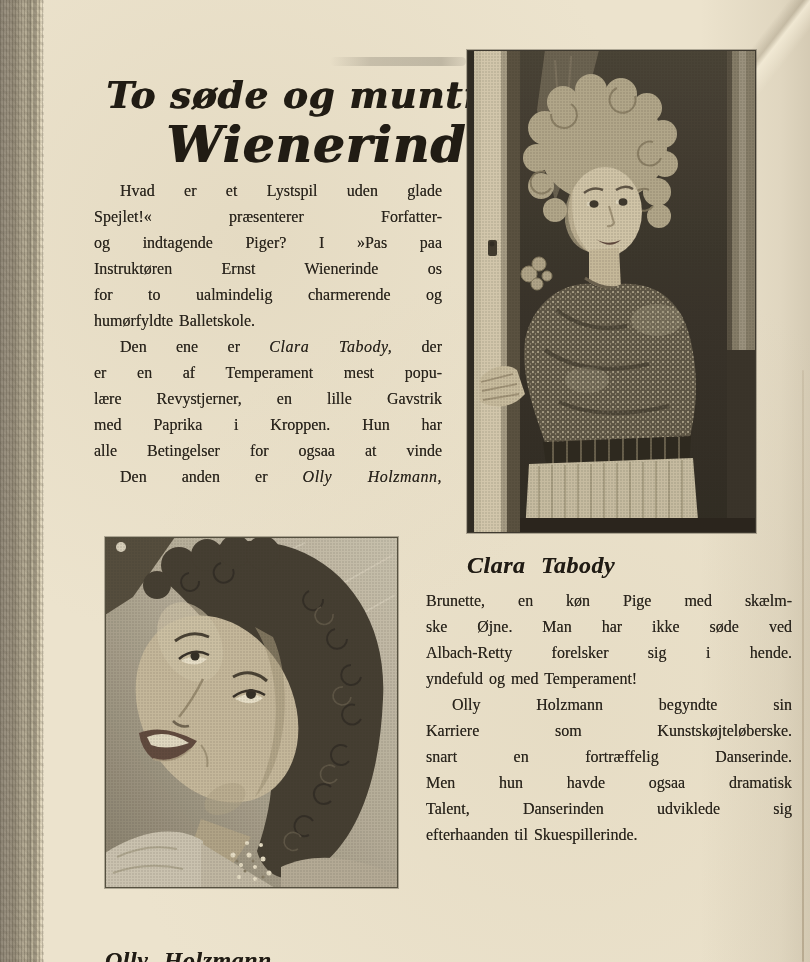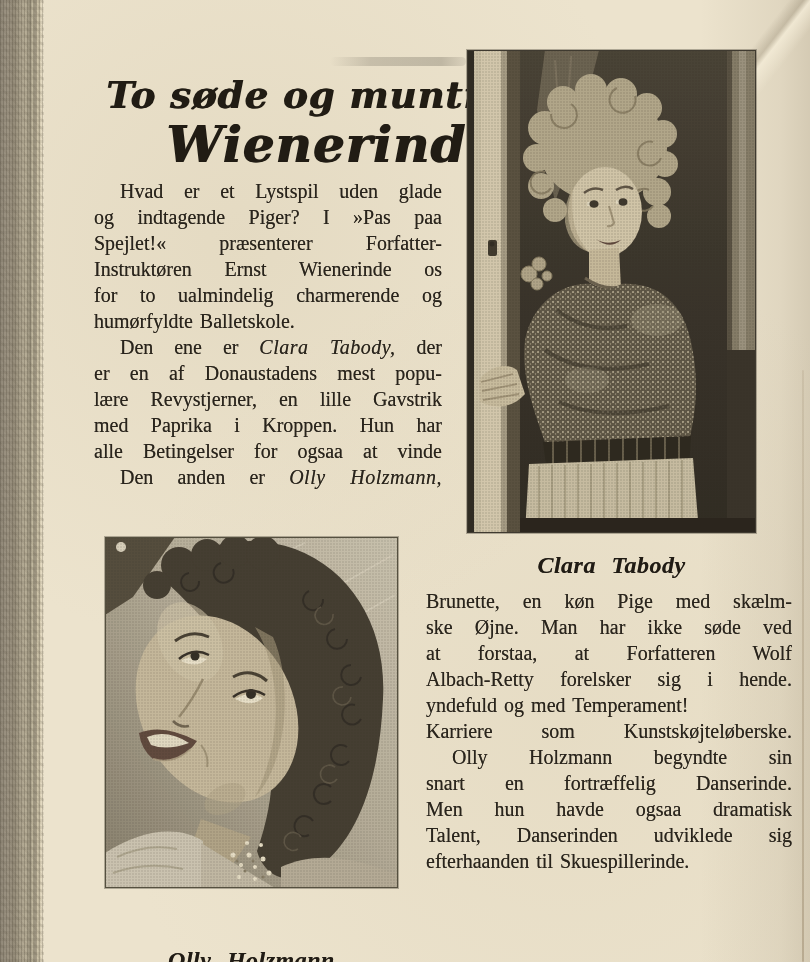--- a/index.html
+++ b/index.html
@@ -48,7 +48,7 @@
   .left-col{left:94px;top:178px;width:348px;}
   .right-col{left:426px;top:588px;width:366px;}
   .ln{
-    font-size:20px;line-height:26px;word-spacing:2px;
+    font-size:16px;line-height:26px;word-spacing:2px;
     text-align:justify;text-align-last:justify;
     text-shadow:0 0 .4px rgba(42,37,29,.65);
     white-space:normal;

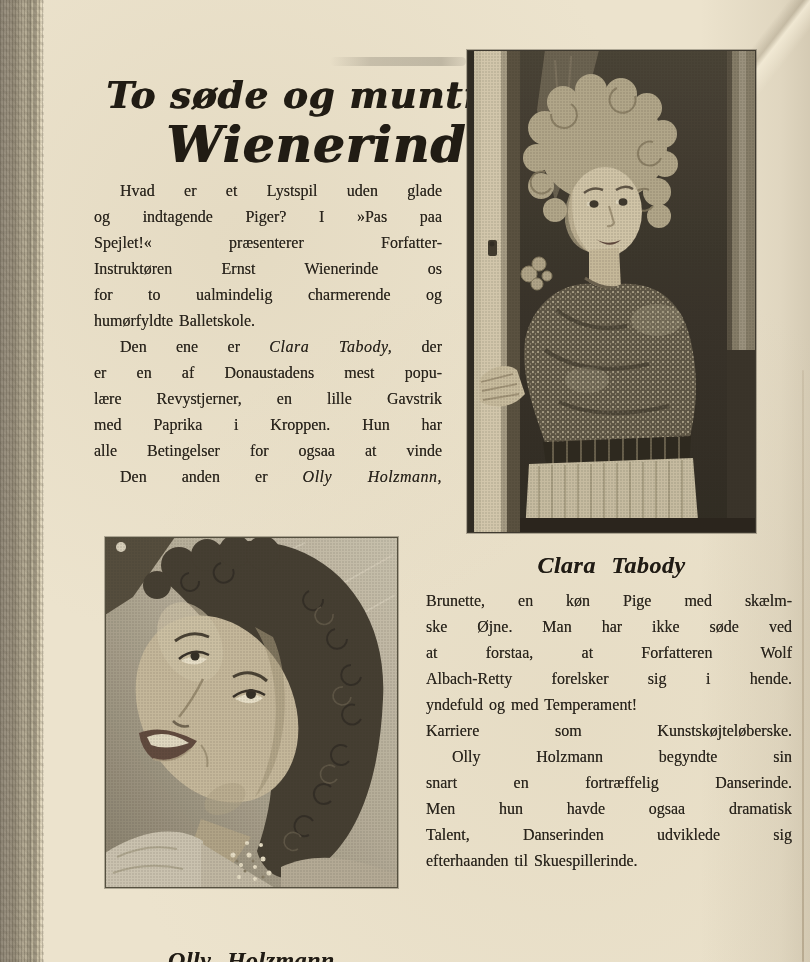--- a/index.html
+++ b/index.html
@@ -285,8 +285,8 @@
 
   <div class="col left-col">
     <div class="ln ind">Hvad er et Lystspil uden glade</div>
+    <div class="ln">Spejlet!« præsenterer Forfatter-</div>
     <div class="ln">og indtagende Piger? I »Pas paa</div>
-    <div class="ln">Spejlet!« præsenterer Forfatter-</div>
     <div class="ln">Instruktøren Ernst Wienerinde os</div>
     <div class="ln">for to ualmindelig charmerende og</div>
     <div class="ln last">humørfyldte Balletskole.</div>

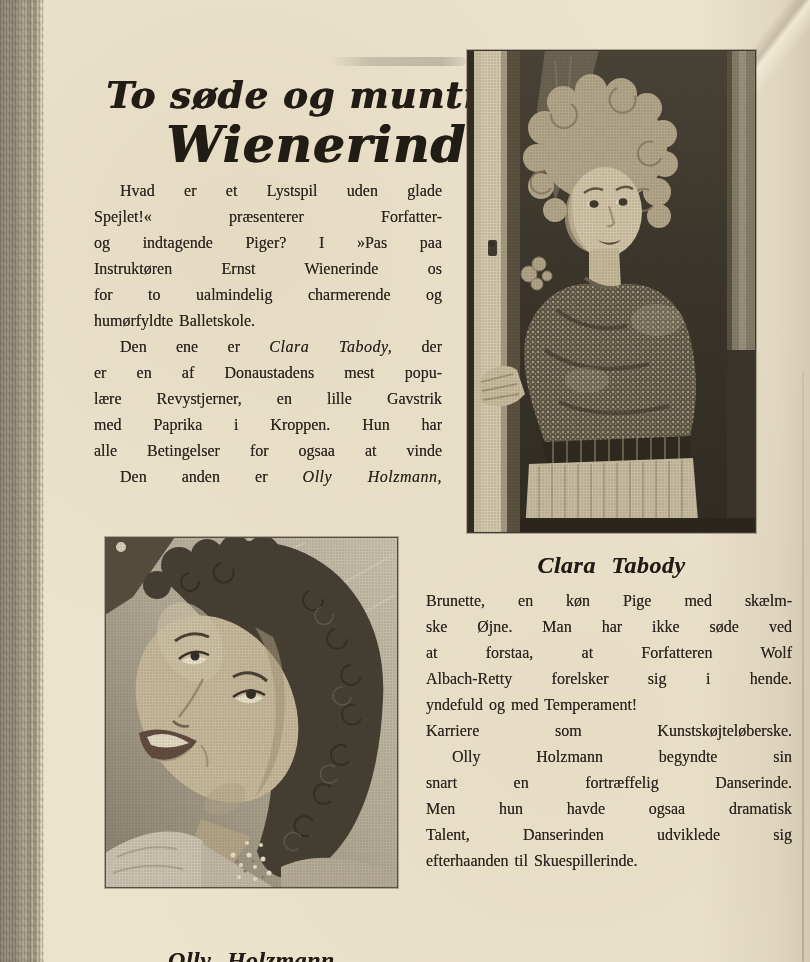--- a/index.html
+++ b/index.html
@@ -291,7 +291,7 @@
     <div class="ln">for to ualmindelig charmerende og</div>
     <div class="ln last">humørfyldte Balletskole.</div>
     <div class="ln ind"><span>Den ene er </span><i>Clara Tabody,</i><span> der</span></div>
-    <div class="ln">er en af Donaustadens mest popu-</div>
+    <div class="ln">er en af Temperament mest popu-</div>
     <div class="ln">lære Revystjerner, en lille Gavstrik</div>
     <div class="ln">med Paprika i Kroppen. Hun har</div>
     <div class="ln">alle Betingelser for ogsaa at vinde</div>

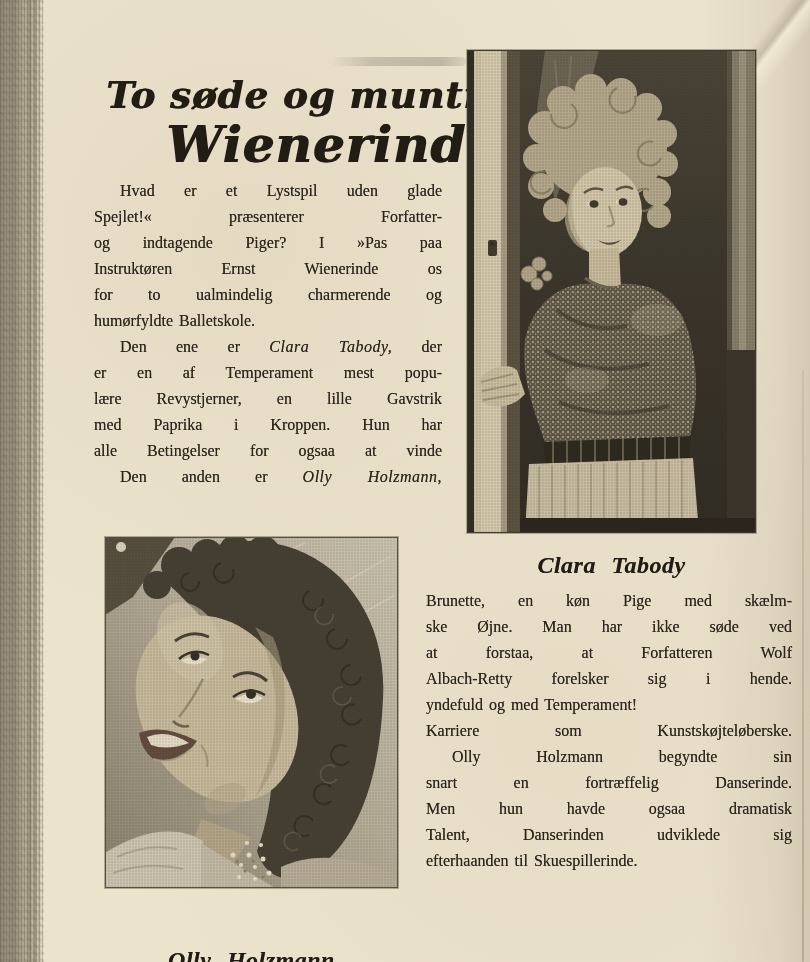--- a/index.html
+++ b/index.html
@@ -62,7 +62,7 @@
   .photo-clara{left:467px;top:50px;width:289px;height:483px;}
   .photo-olly{left:105px;top:537px;width:293px;height:351px;}
   .caption{
-    position:absolute;text-align:center;
+    position:absolute;text-align:left;
     font-family:"Liberation Serif", serif;font-style:italic;font-weight:bold;
     font-size:24px;word-spacing:9px;letter-spacing:.5px;color:#201b14;
     text-shadow:0 0 .4px rgba(32,27,20,.6);

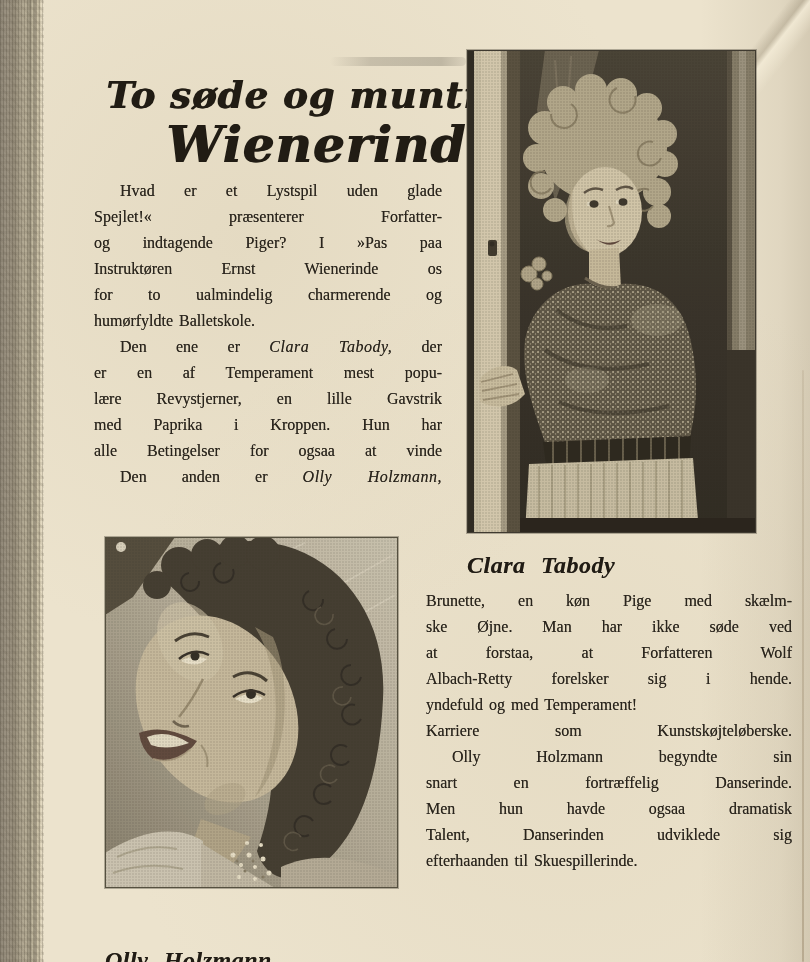--- a/index.html
+++ b/index.html
@@ -301,7 +301,6 @@
   <div class="col right-col">
     <div class="ln">Brunette, en køn Pige med skælm-</div>
     <div class="ln">ske Øjne. Man har ikke søde ved</div>
-    <div class="ln">at forstaa, at Forfatteren Wolf</div>
     <div class="ln">Albach-Retty forelsker sig i hende.</div>
     <div class="ln last">yndefuld og med Temperament!</div>
     <div class="ln">Karriere som Kunstskøjteløberske.</div>

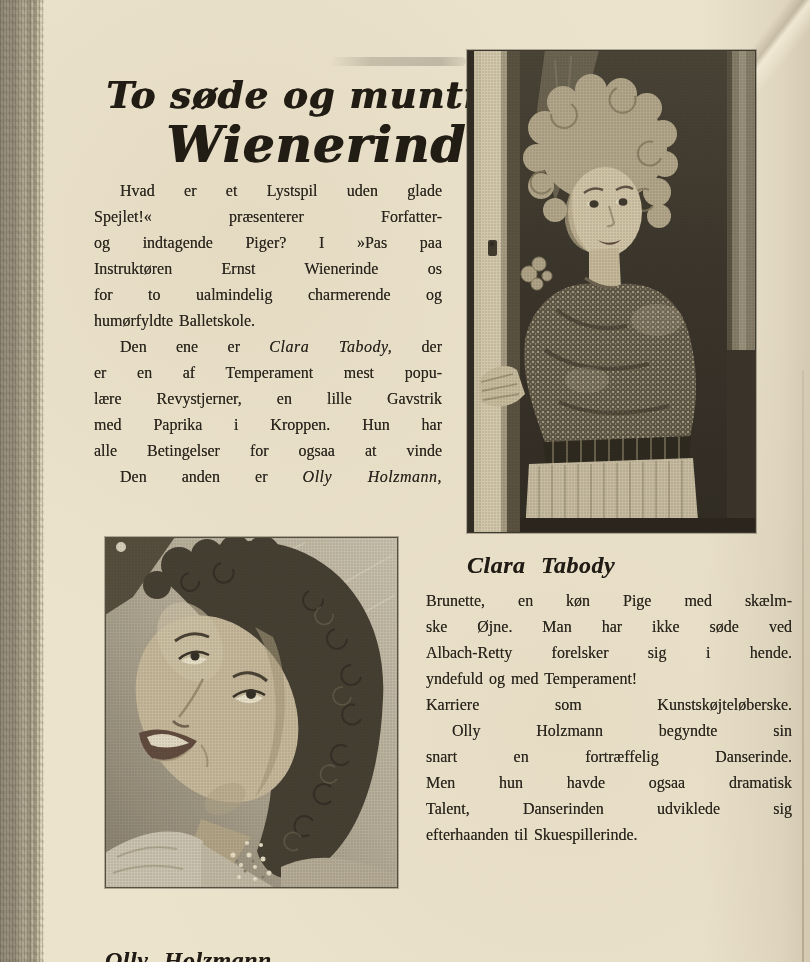--- a/index.html
+++ b/index.html
@@ -303,8 +303,8 @@
     <div class="ln">ske Øjne. Man har ikke søde ved</div>
     <div class="ln">Albach-Retty forelsker sig i hende.</div>
     <div class="ln last">yndefuld og med Temperament!</div>
+    <div class="ln ind">Olly Holzmann begyndte sin</div>
     <div class="ln">Karriere som Kunstskøjteløberske.</div>
-    <div class="ln ind">Olly Holzmann begyndte sin</div>
     <div class="ln">snart en fortræffelig Danserinde.</div>
     <div class="ln">Men hun havde ogsaa dramatisk</div>
     <div class="ln">Talent, Danserinden udviklede sig</div>

